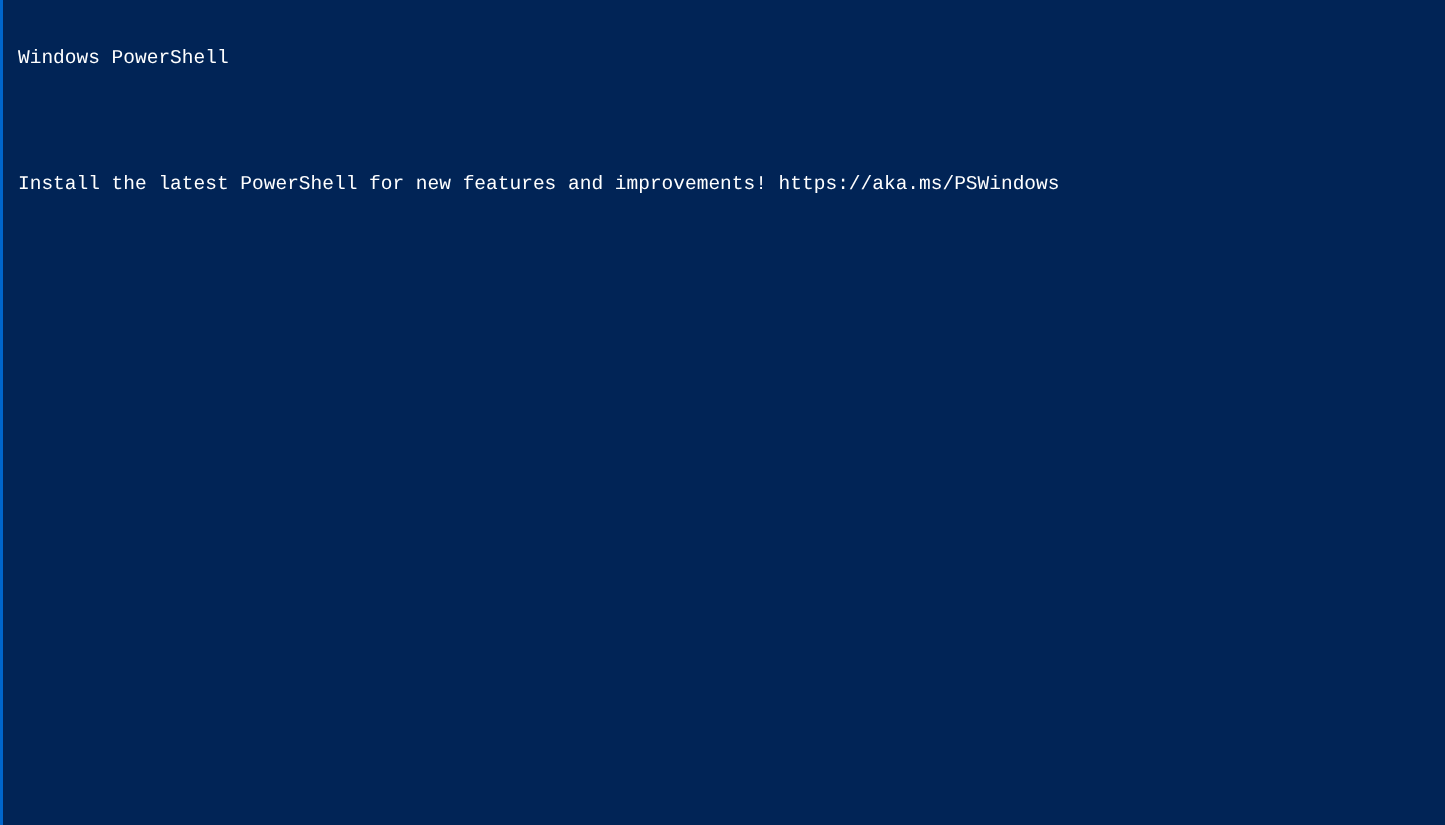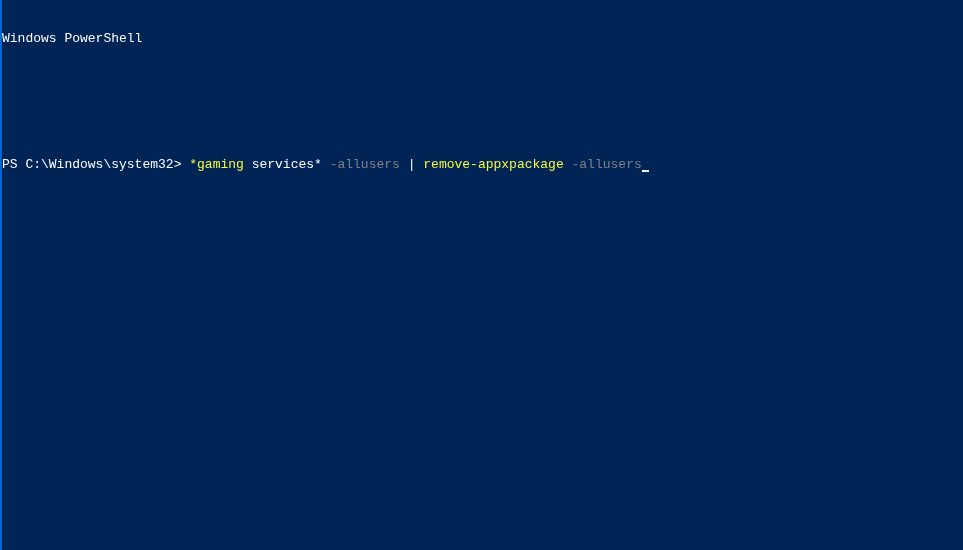--- a/index.html
+++ b/index.html
@@ -19,7 +19,7 @@
       border-left: 2px solid #0066cc;
     }
     .terminal {
-      padding: 4px 0;
+      padding: 4px 10px;
       white-space: pre;
     }
     .line {

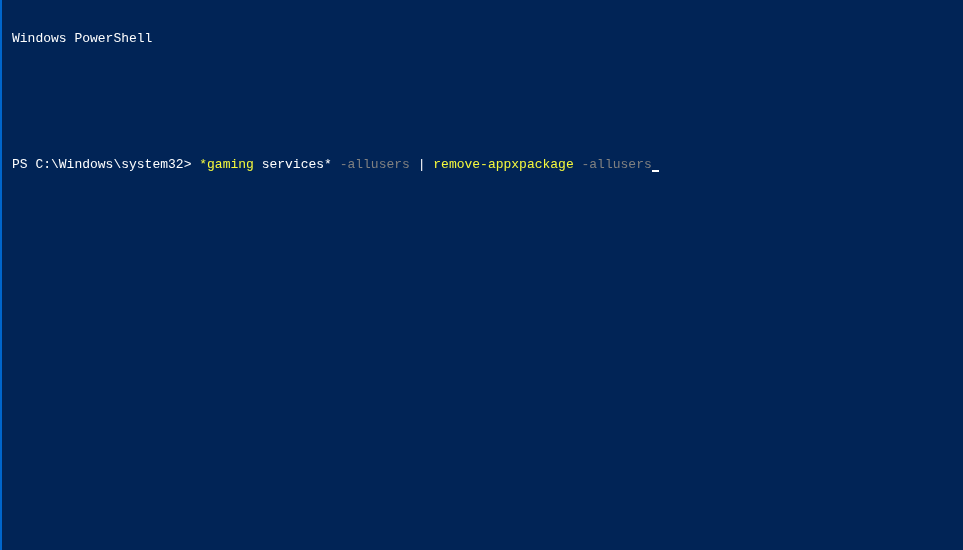--- a/index.html
+++ b/index.html
@@ -53,6 +53,7 @@
 <div class="terminal">
   <span class="line">Windows PowerShell</span>
   <span class="line"></span>
+  <span class="line">Install the latest PowerShell for new features and improvements! https://aka.ms/PSWindows</span>
   <span class="line"></span>
   <span class="line"><span class="prompt">PS C:\Windows\system32&gt; </span><span class="yellow">*gaming</span><span class="white"> services*</span><span class="gray"> -allusers</span><span class="white"> | </span><span class="yellow">remove-appxpackage</span><span class="gray"> -allusers</span><span class="cursor"></span></span>
 </div>

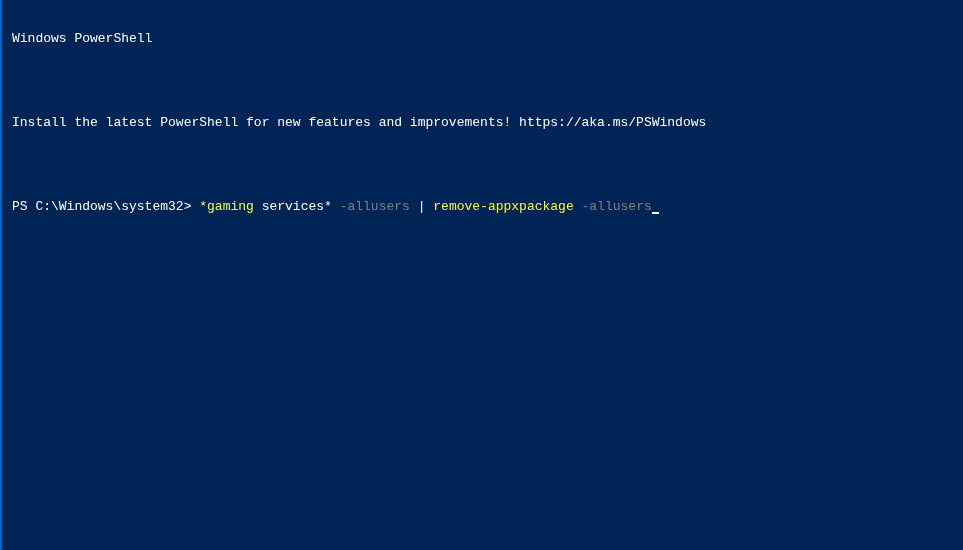--- a/index.html
+++ b/index.html
@@ -55,7 +55,6 @@
   <span class="line"></span>
   <span class="line">Install the latest PowerShell for new features and improvements! https://aka.ms/PSWindows</span>
   <span class="line"></span>
-  <span class="line"><span class="prompt">PS C:\Windows\system32&gt; </span><span class="yellow">*gaming</span><span class="white"> services*</span><span class="gray"> -allusers</span><span class="white"> | </span><span class="yellow">remove-appxpackage</span><span class="gray"> -allusers</span><span class="cursor"></span></span>
 </div>
 
 </body></html>

